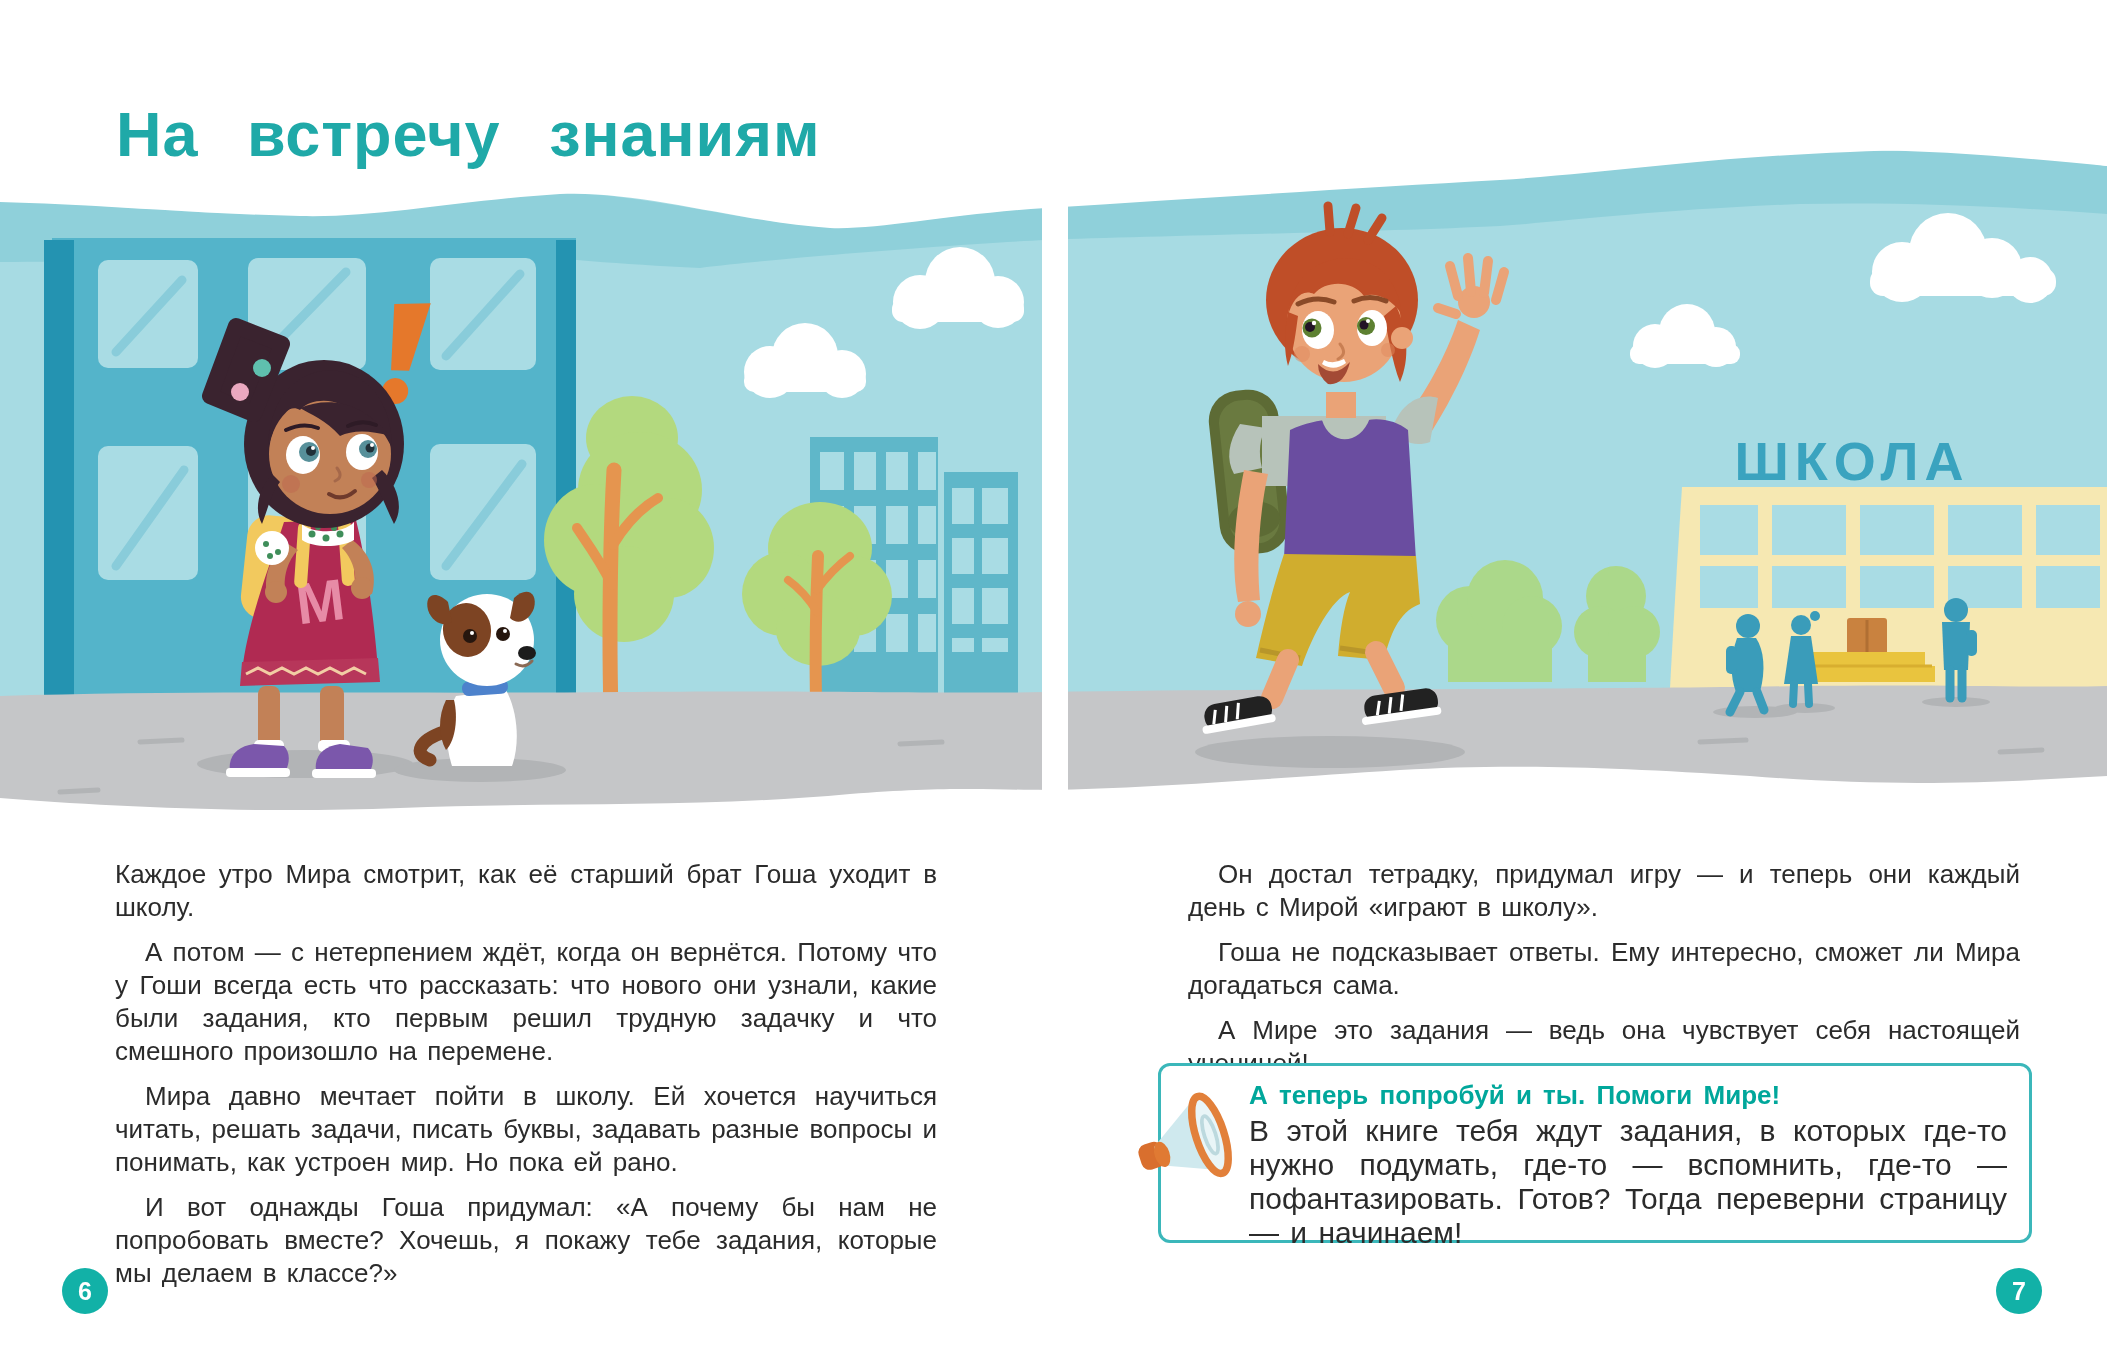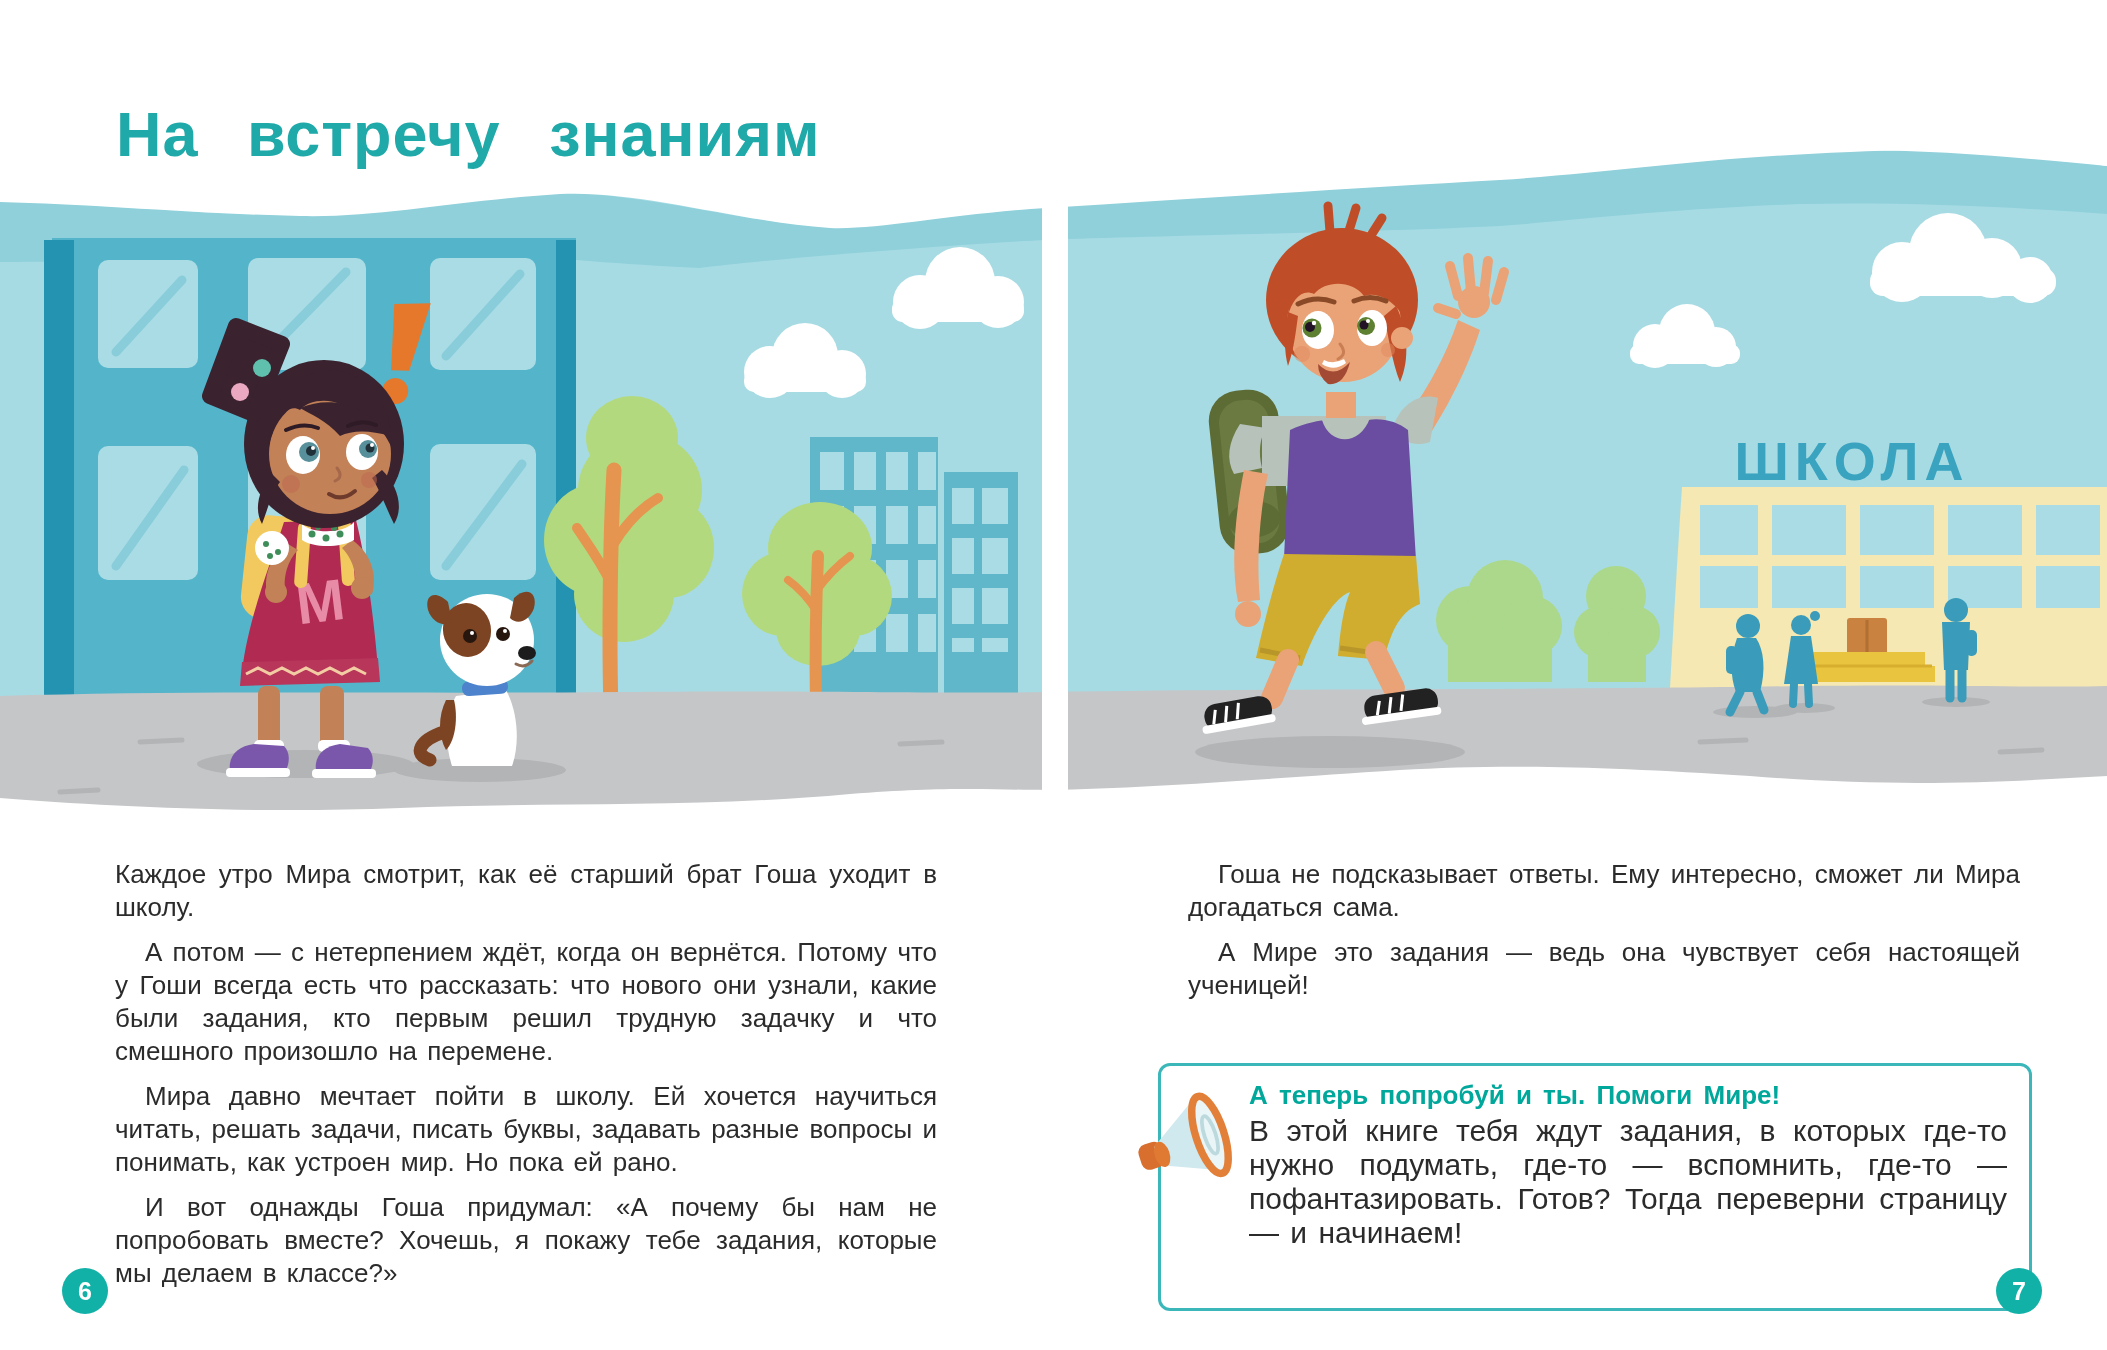--- a/index.html
+++ b/index.html
@@ -411,6 +411,7 @@
   </div>
 
   <div id="right-text" class="textcol">
+    <p class="ind">Он достал тетрадку, придумал игру — и теперь они каждый день с Мирой «играют в школу».</p>
     <p class="ind">Гоша не подсказывает ответы. Ему интересно, сможет ли Мира догадаться сама.</p>
     <p class="ind">А Мире это задания — ведь она чувствует себя настоящей ученицей!</p>
   </div>

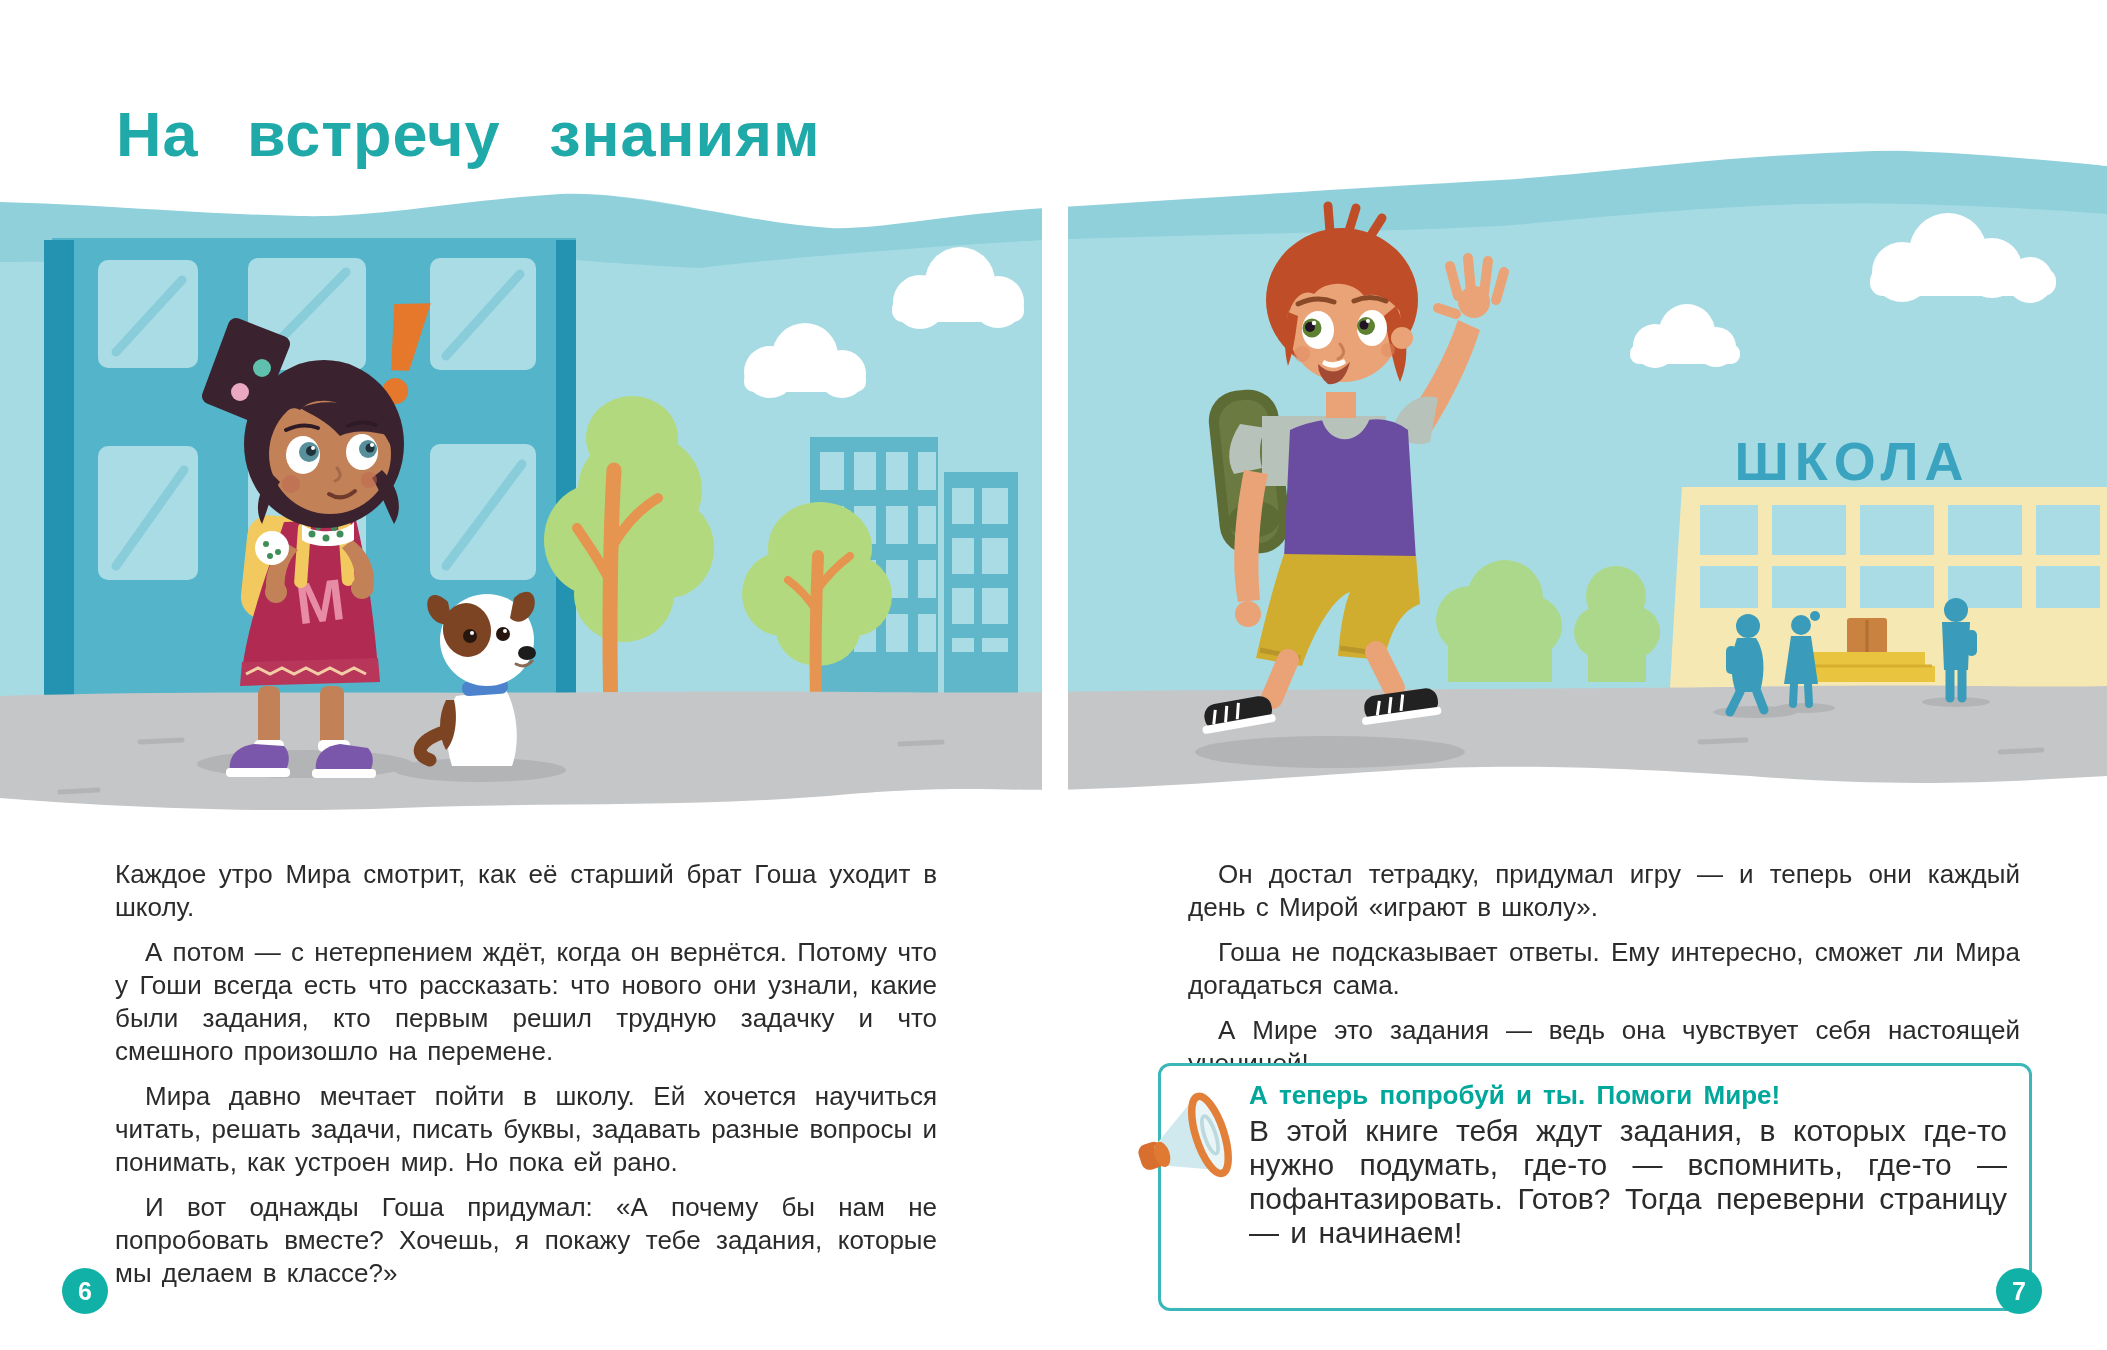--- a/index.html
+++ b/index.html
@@ -16,7 +16,7 @@
   .textcol p{margin:12px;}
   .textcol p.ind{text-indent:30px;}
 
-  .callout{position:absolute;left:1158px;top:1063px;width:874px;height:248px;box-sizing:border-box;
+  .callout{position:absolute;left:1158px;top:1063px;width:874px;height:180px;box-sizing:border-box;
            border:3px solid var(--c-callout-border,#3bb7ba);border-radius:12px;padding:13px 22px 0 88px;background:#fff;}
   .callout .heading{margin:0 0 3px 0;font-size:26px;line-height:32px;font-weight:bold;
                     color:var(--c-callout-teal,#00a79b);word-spacing:4px;}

